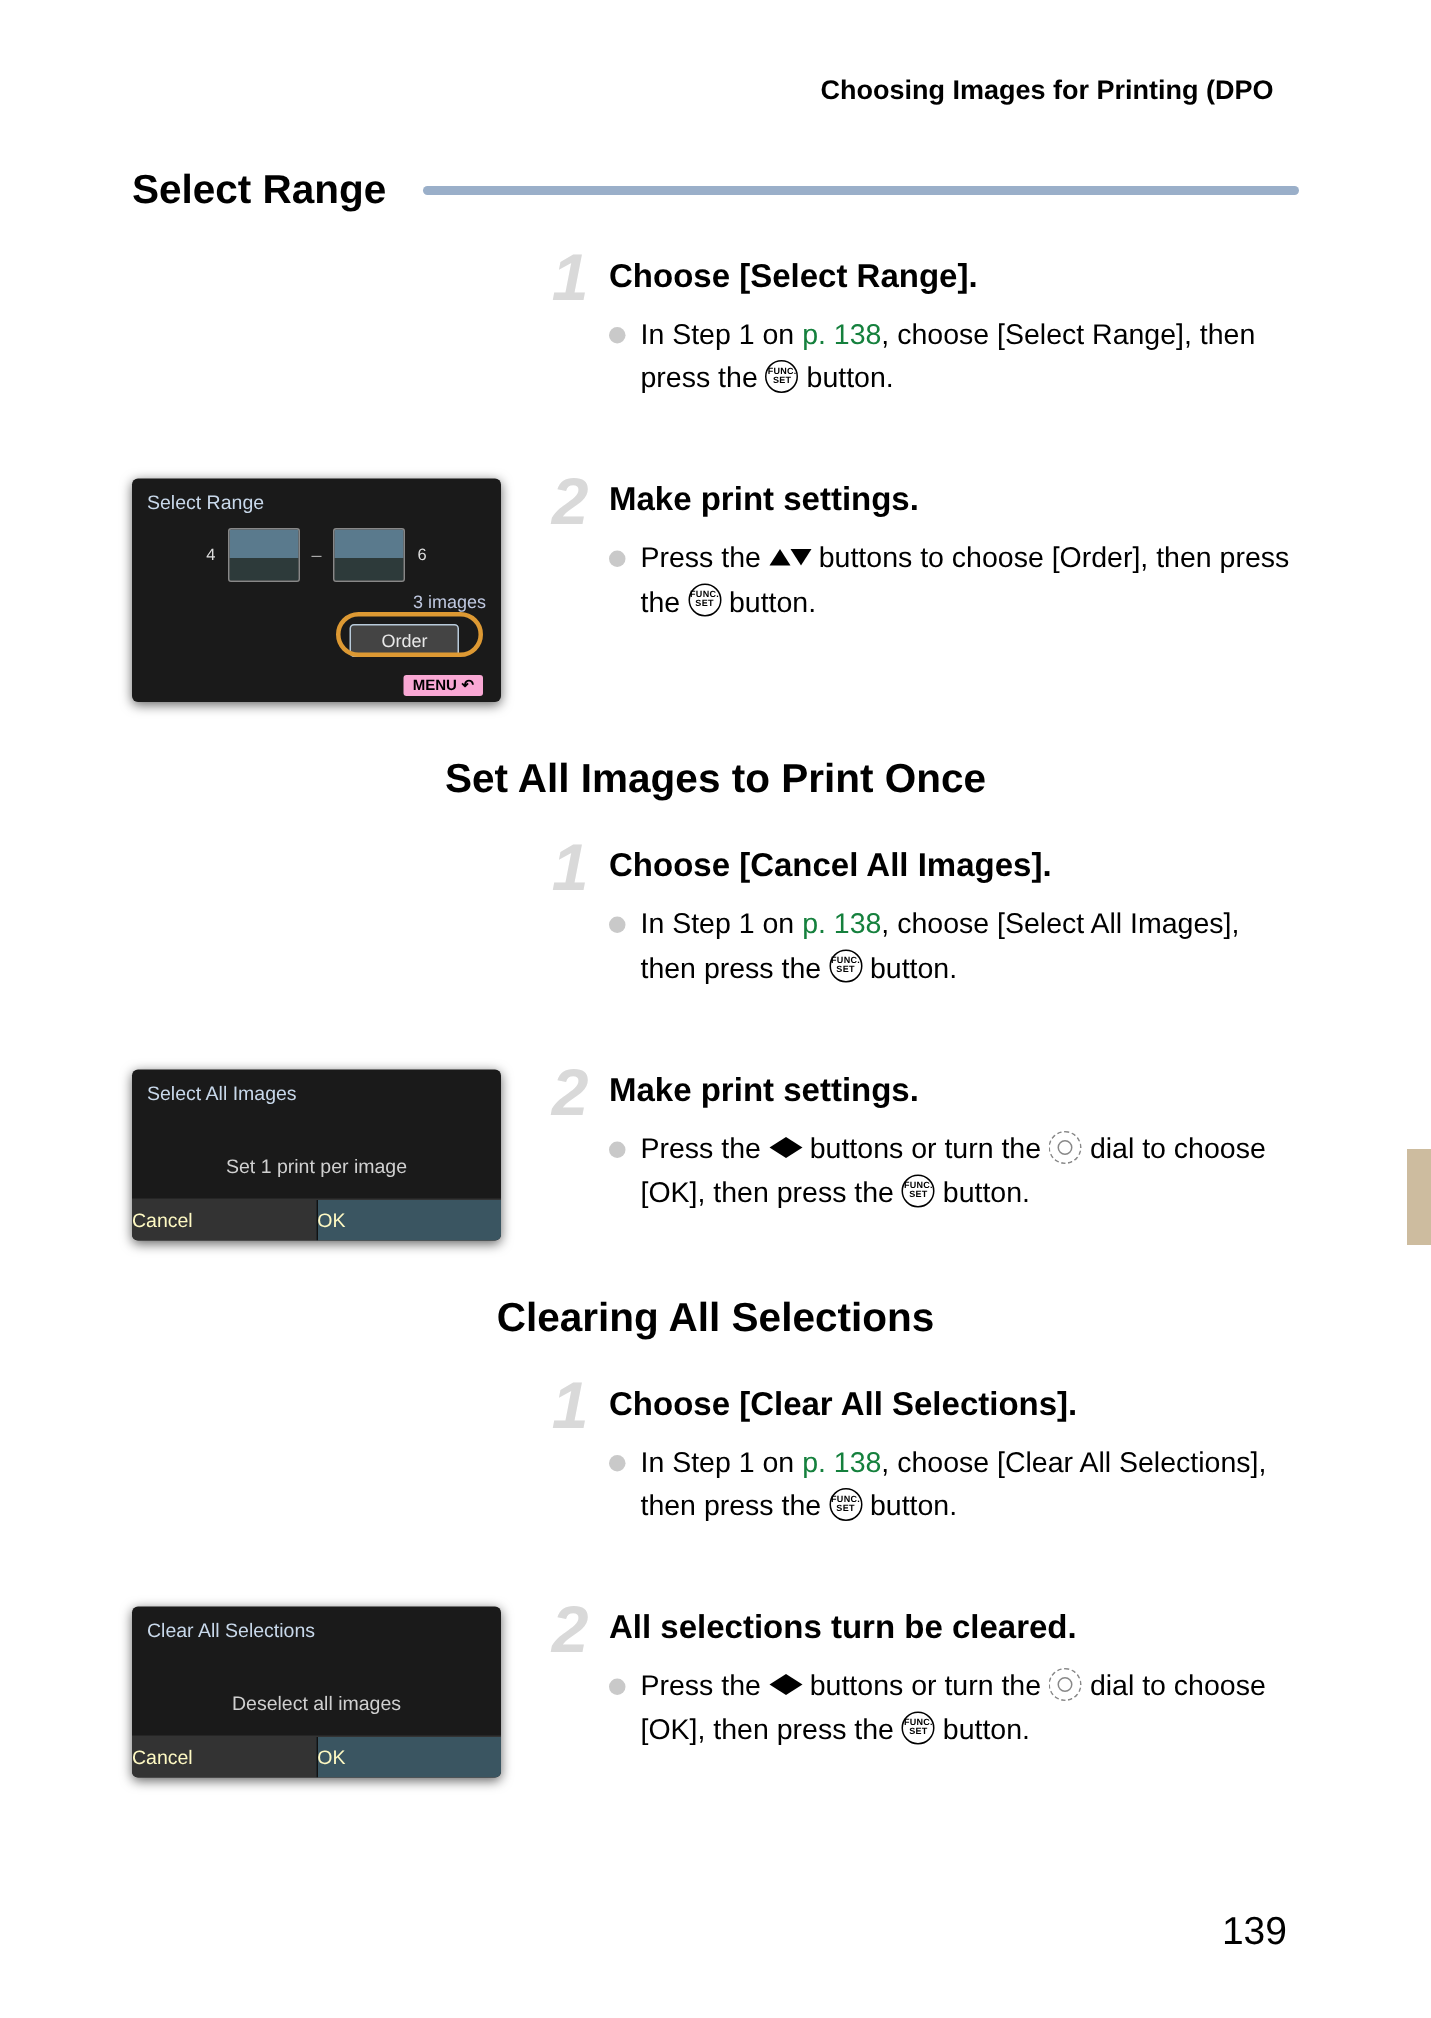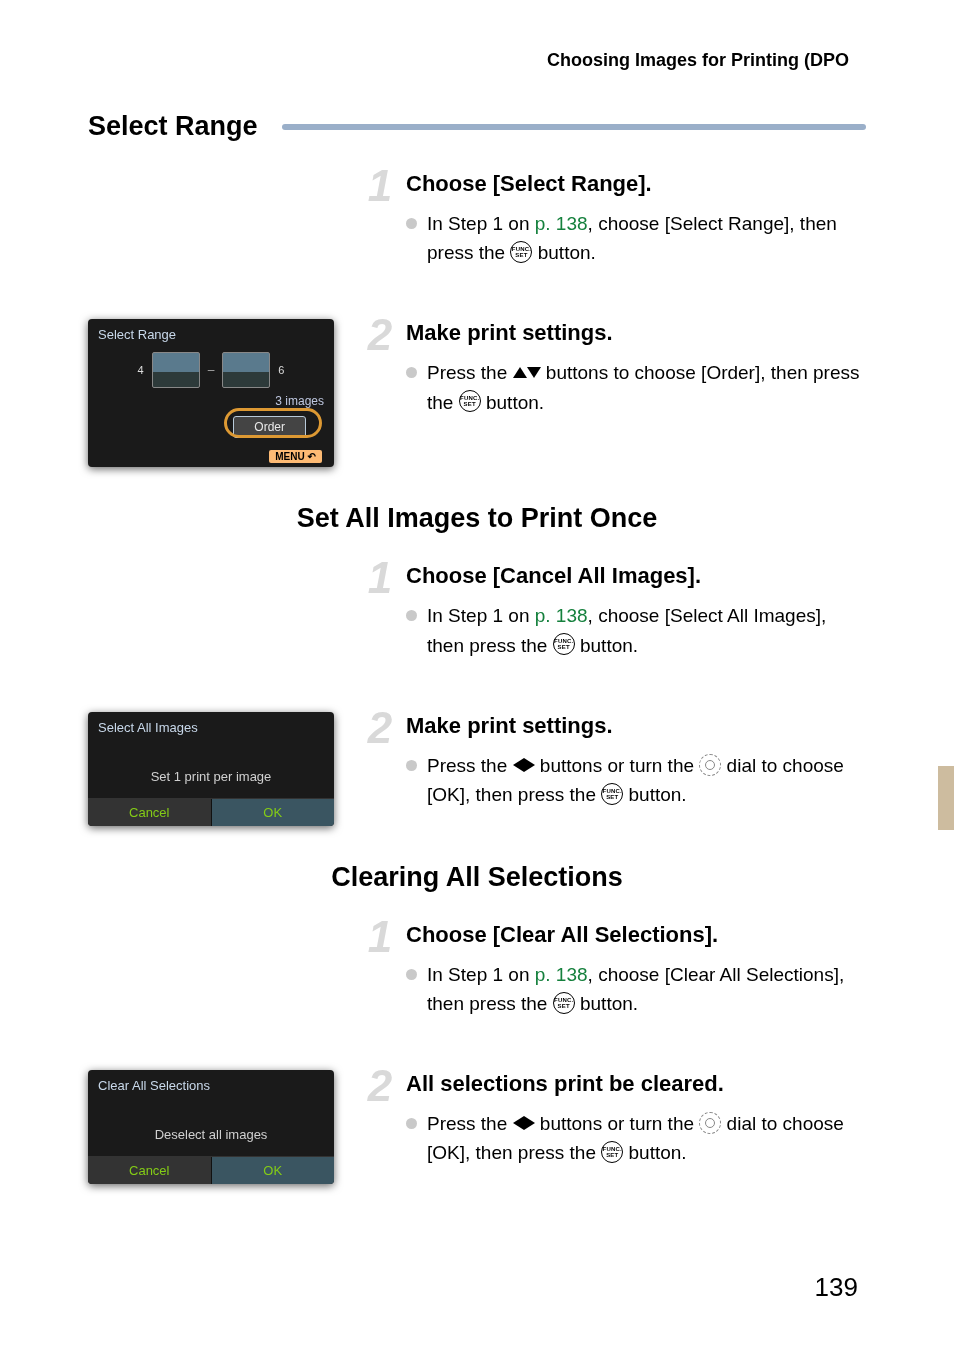--- a/index.html
+++ b/index.html
@@ -35,7 +35,7 @@
   .order-btn-row { display: flex; justify-content: flex-end; padding-right: 18px; margin-bottom: 4px; position: relative; }
   .order-btn { background: #444; border: 1px solid #b8cada; border-radius: 3px; padding: 3px 20px; color: #e8e8e8; font-size: 12px; }
   .order-circle { position: absolute; right: 2px; top: -8px; width: 98px; height: 30px; border: 3px solid #d93; border-radius: 16px; pointer-events: none; }
-  .menu-tag { background: #fdba74; color: #000; font-size: 10px; font-weight: bold; padding: 1px 6px; border-radius: 2px; display: inline-flex; align-items: center; gap: 3px; float: right; margin: 2px 6px 4px 0; }
+  .menu-tag { background: #f9a8d4; color: #000; font-size: 10px; font-weight: bold; padding: 1px 6px; border-radius: 2px; display: inline-flex; align-items: center; gap: 3px; float: right; margin: 2px 6px 4px 0; }
   .menu-arrow { display: inline-block; }
 
   .dialog-body { text-align: center; padding: 18px 0 14px; font-size: 13px; color: #d0d0d0; }

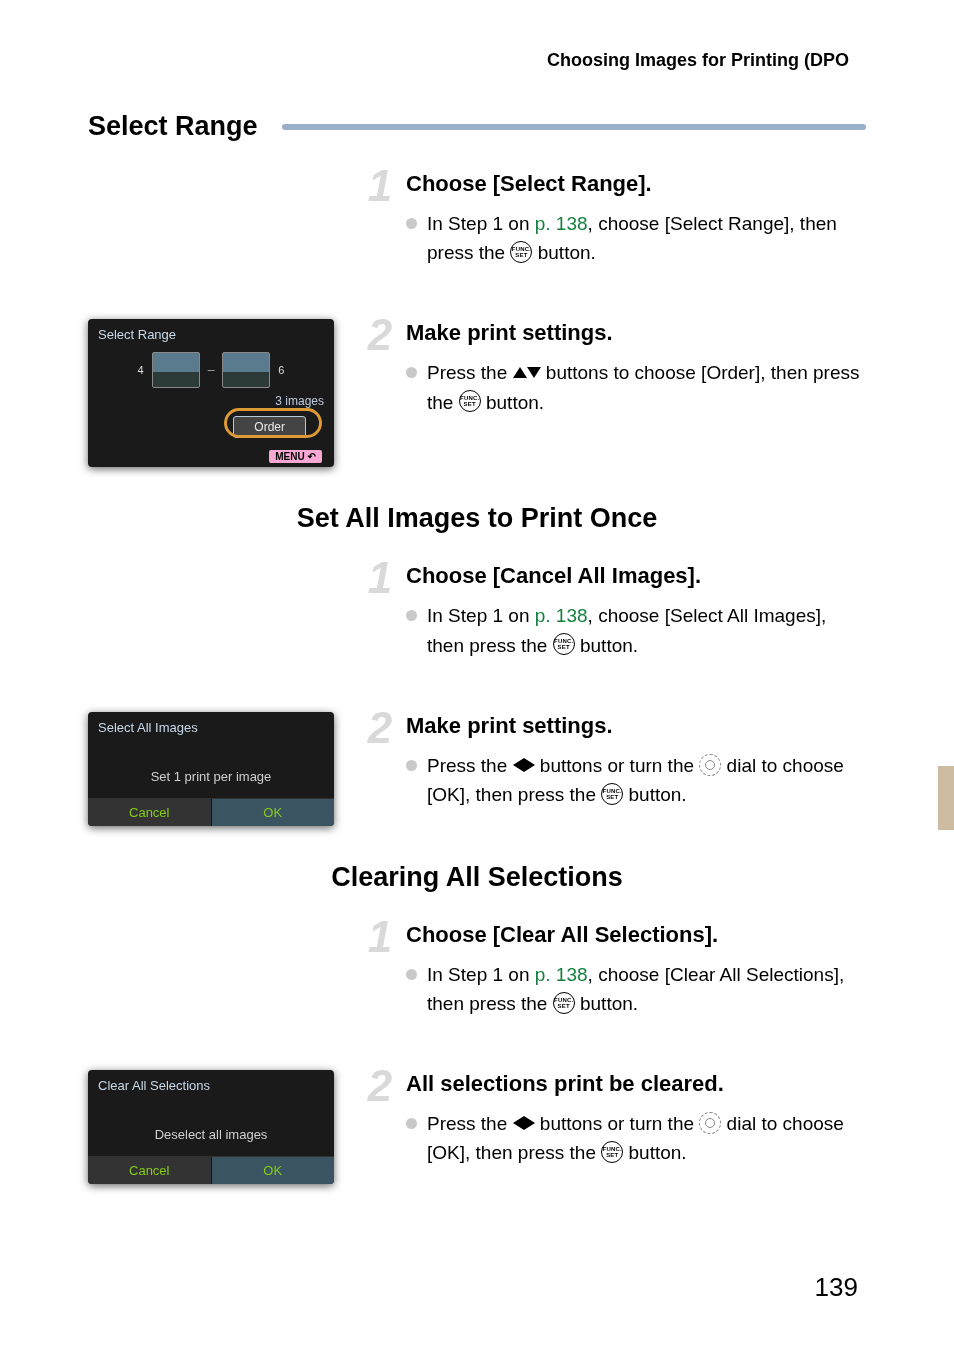--- a/index.html
+++ b/index.html
@@ -40,7 +40,7 @@
 
   .dialog-body { text-align: center; padding: 18px 0 14px; font-size: 13px; color: #d0d0d0; }
   .dialog-buttons { display: flex; border-top: 1px solid #333; }
-  .dialog-btn { flex: 1; text-align: center; padding: 6px 0; color: #84cc16; font-size: 13px; background: #333; }
+  .dialog-btn { flex: 1; padding: 6px 0; color: #fef9c3; font-size: 13px; background: #333; }
   .dialog-btn + .dialog-btn { border-left: 1px solid #111; background: #3a5561; }
 
   

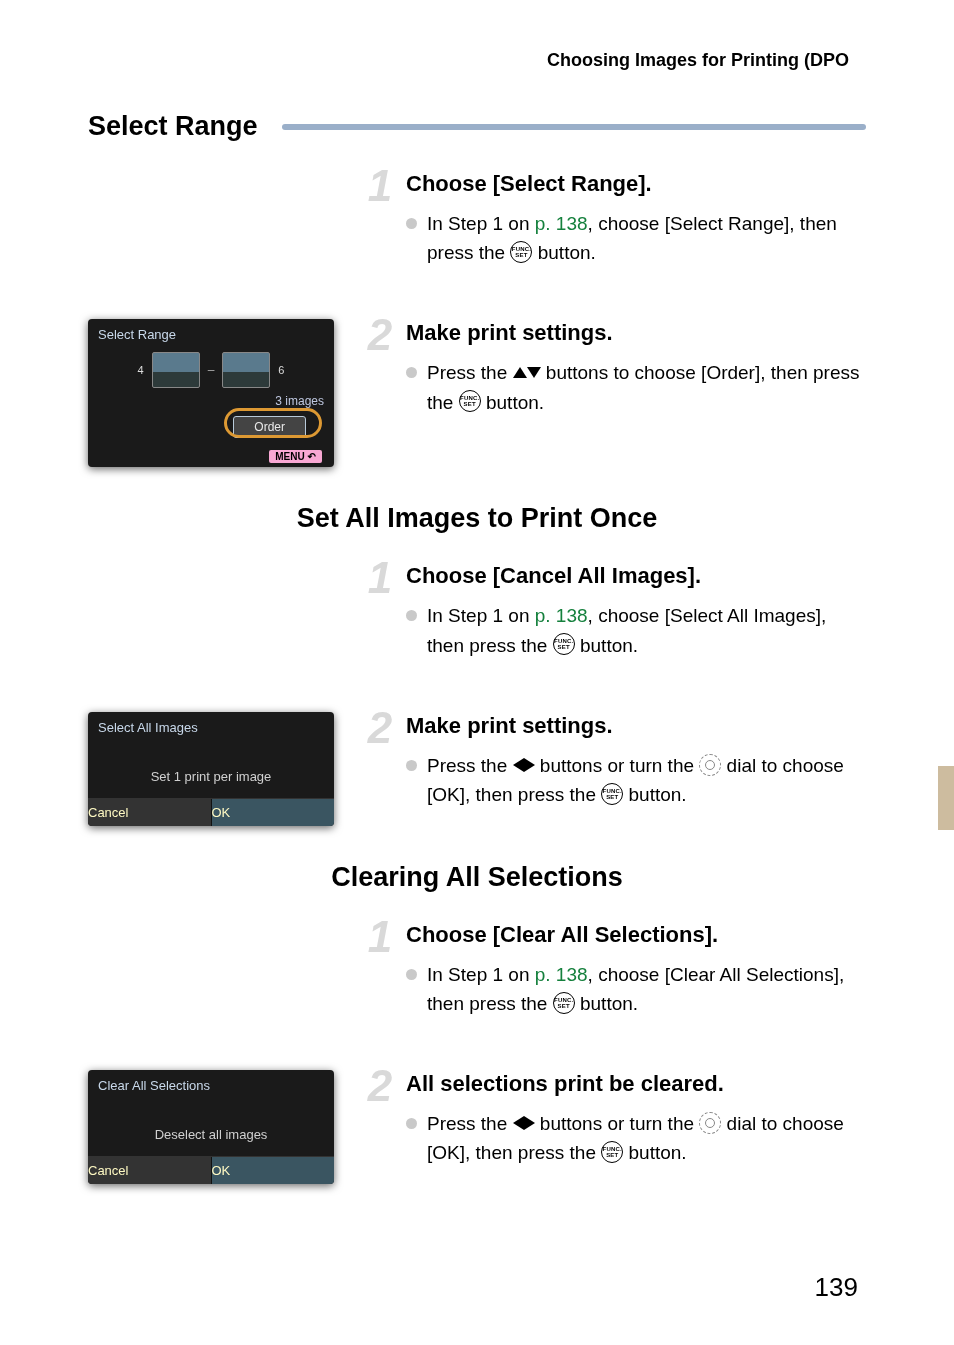--- a/index.html
+++ b/index.html
@@ -260,7 +260,7 @@
       <div class="step">
         <div class="step-num">2</div>
         <div class="step-body">
-          <div class="step-heading">All selections print be cleared.</div>
+          <div class="step-heading">All selections turn be cleared.</div>
           <div class="bullet-line">
             <div class="bullet-dot"></div>
             <div class="bullet-text">

